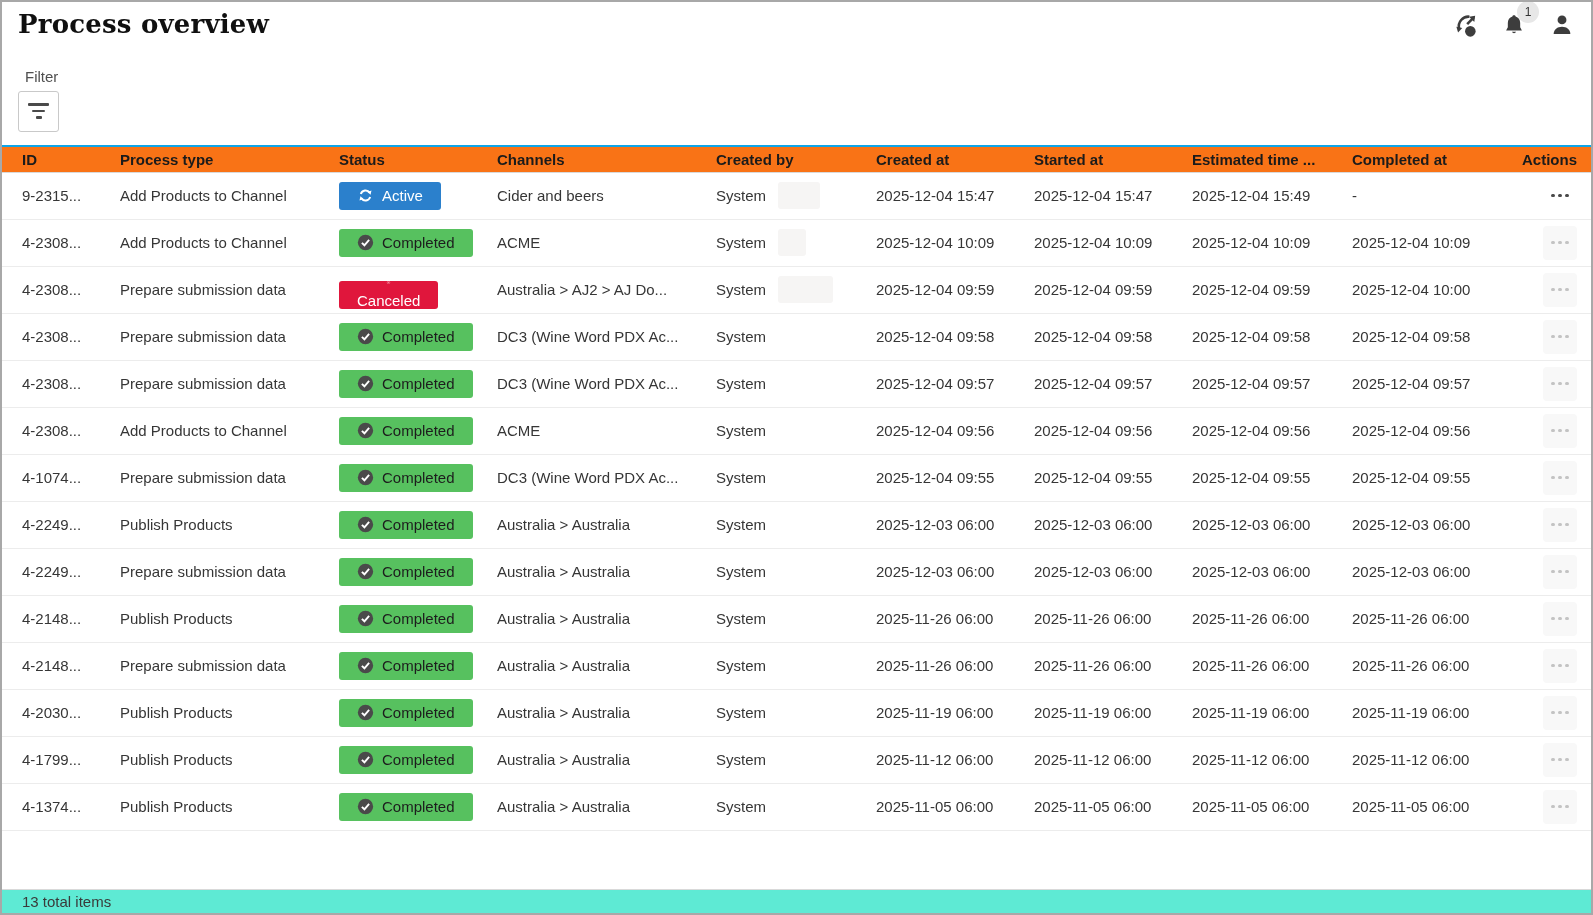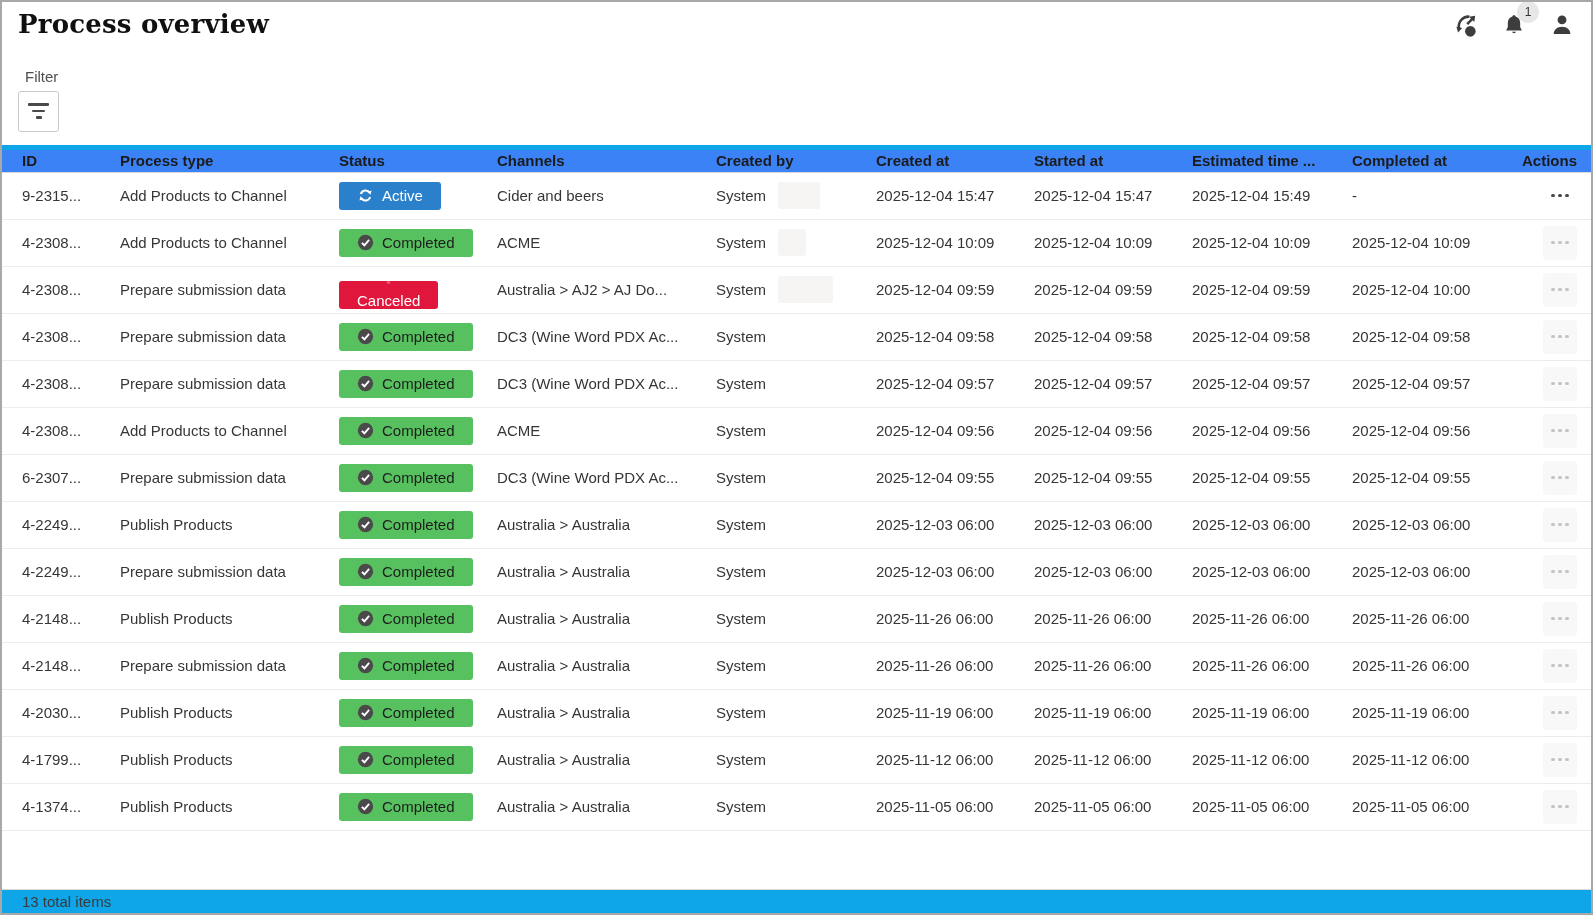--- a/index.html
+++ b/index.html
@@ -61,8 +61,8 @@
   }
   .thead {
     margin-top:13px; flex:0 0 auto;
-    height:28px; background:#3b82f6;
-    border-top:5px solid #0ea5e9; border-bottom:1px solid #d9d9d9;
+    height:28px; background:#f97316;
+    border-top:2px solid #0ea5e9; border-bottom:1px solid #d9d9d9;
     font-size:15px; font-weight:700; color:#1b1b1b;
   }
   .thead .hcell { white-space:nowrap; overflow:hidden; }

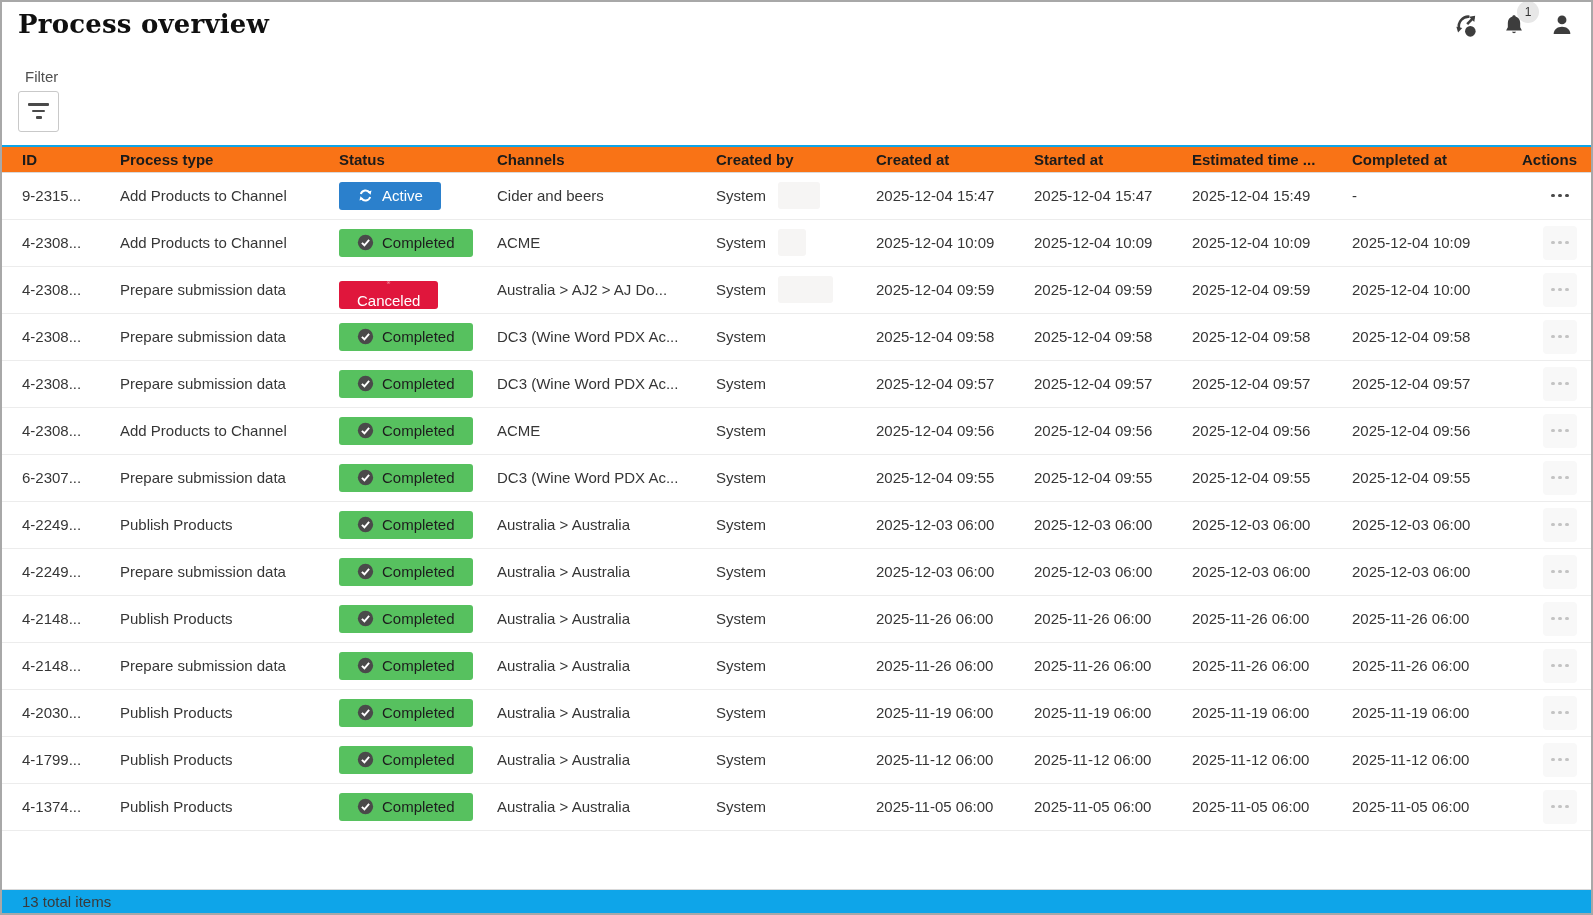--- a/index.html
+++ b/index.html
@@ -358,7 +358,7 @@
   </div>
 
   <div class="trow grid-cols">
-    <div class="cell">6-2307...</div>
+    <div class="cell">4-1074...</div>
     <div class="cell">Prepare submission data</div>
     <div class="cell">
       <span class="badge-status completed">

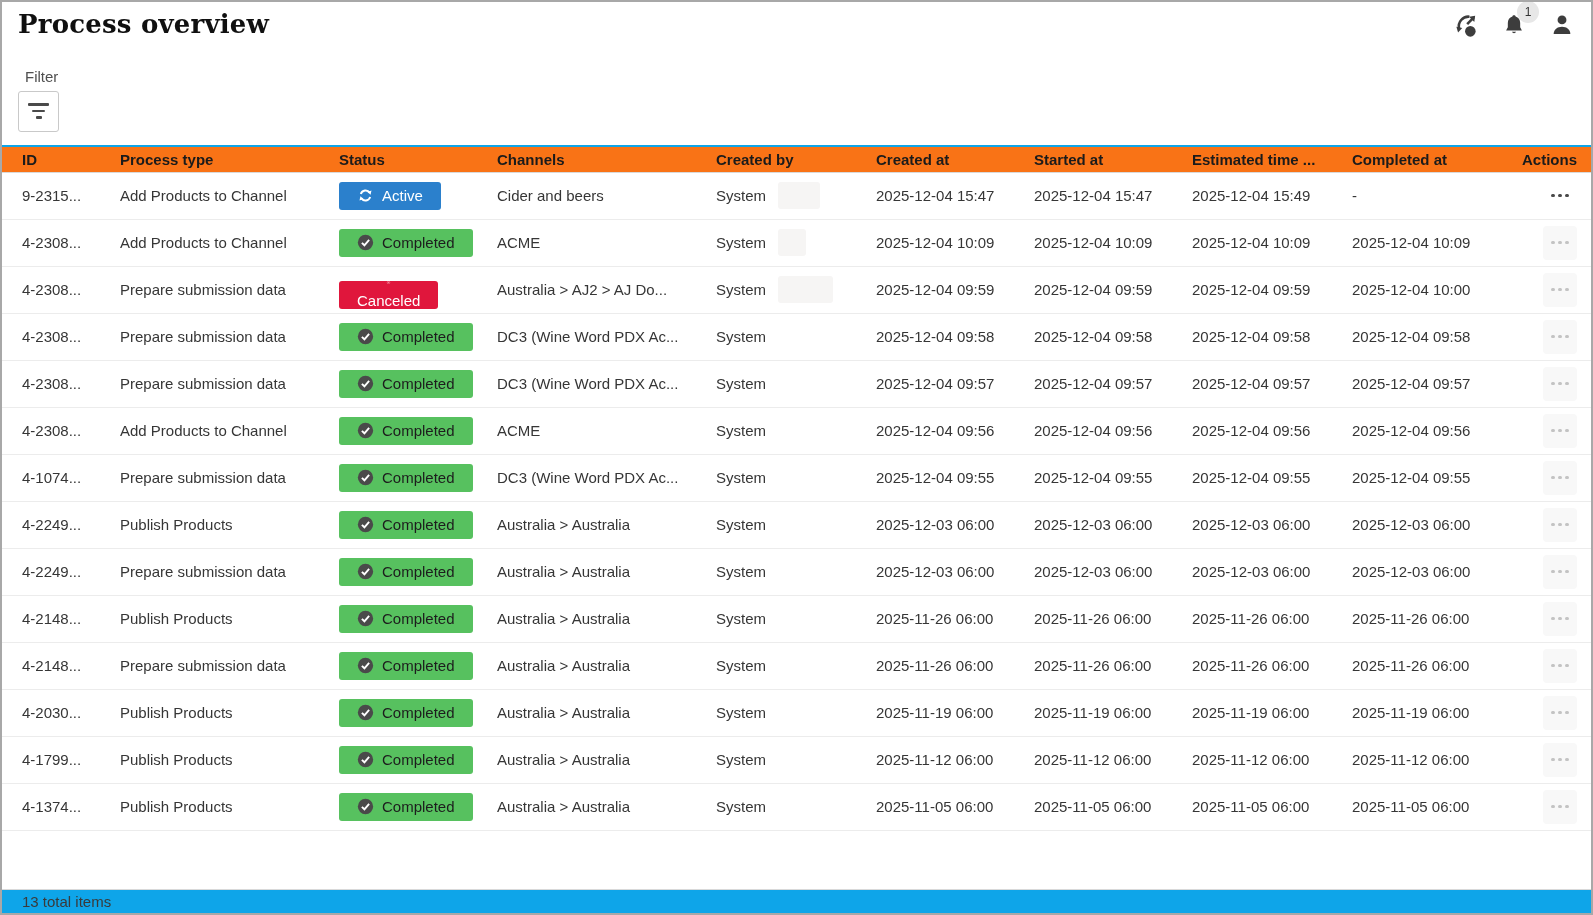--- a/index.html
+++ b/index.html
@@ -107,7 +107,7 @@
     flex:0 0 auto; height:24px;
     border-top:1px solid #d9d9d9;
     display:flex; align-items:center; padding-left:20px;
-    font-size:15px; color:#3a3a3a; background:#0ea5e9;
+    font-size:15px; color:#3a3a3a; background:#5eead4;
   }
 </style>
 </head>

